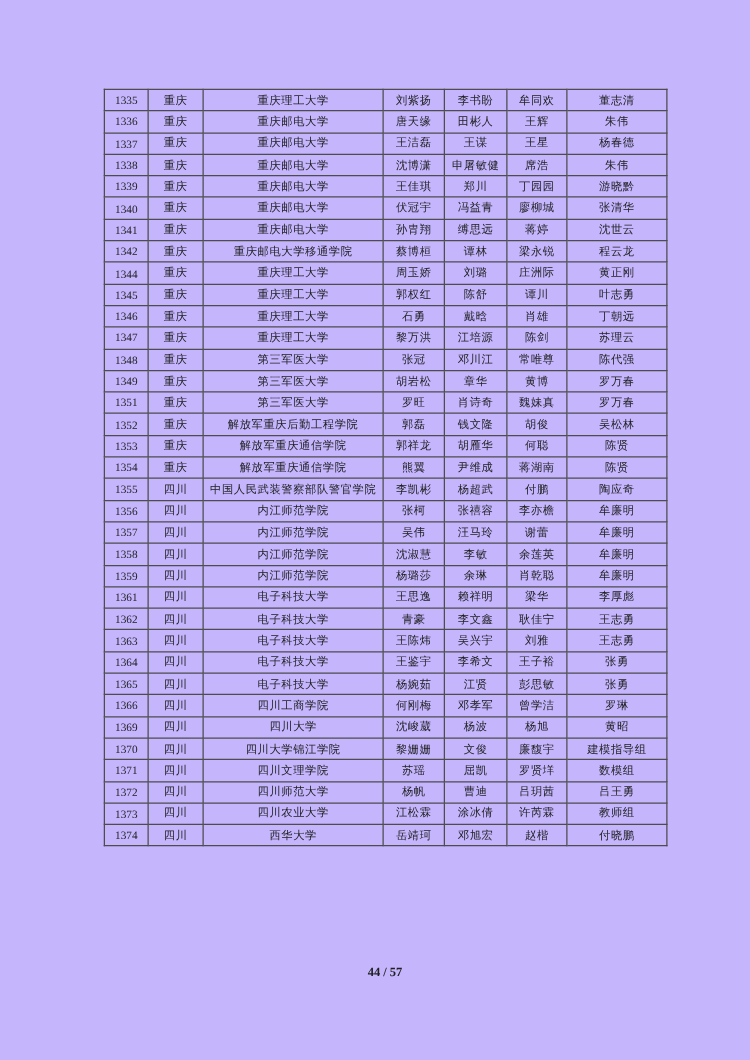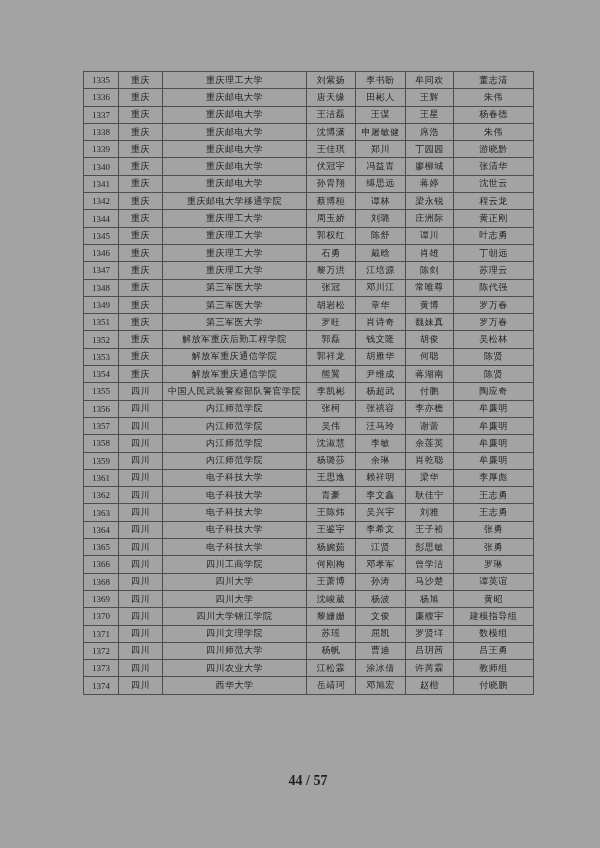--- a/index.html
+++ b/index.html
@@ -11,7 +11,7 @@
     position: relative;
     width: 600px;
     height: 848px;
-    background: #a3a3a3;
+    background: #c4b5fd;
     font-family: "Liberation Serif", "DejaVu Serif", serif;
     color: #1f1f1f;
     overflow: hidden;

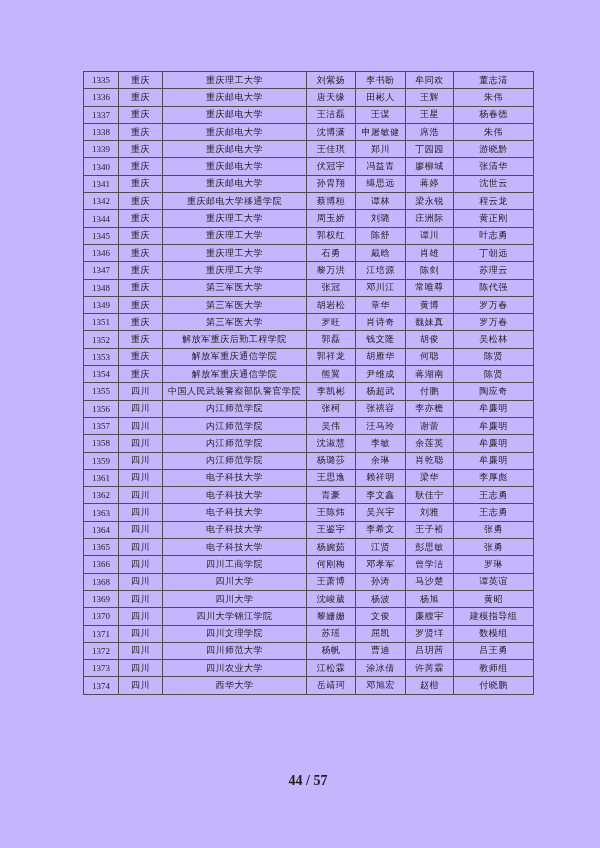--- a/index.html
+++ b/index.html
@@ -328,15 +328,6 @@
           <td>罗琳</td>
         </tr>
         <tr>
-          <td class="num">1368</td>
-          <td>四川</td>
-          <td>四川大学</td>
-          <td>王萧博</td>
-          <td>孙涛</td>
-          <td>马沙楚</td>
-          <td>谭英谊</td>
-        </tr>
-        <tr>
           <td class="num">1369</td>
           <td>四川</td>
           <td>四川大学</td>

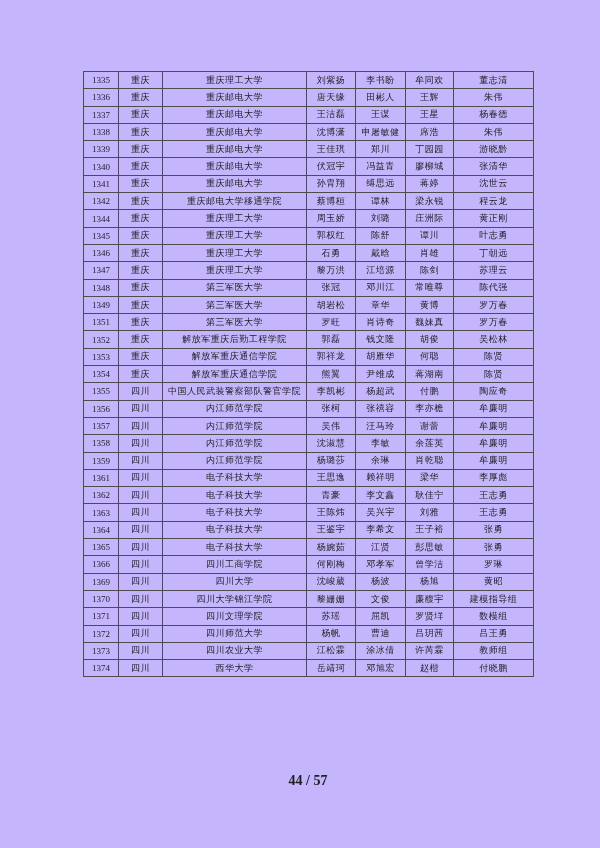--- a/index.html
+++ b/index.html
@@ -45,7 +45,7 @@
     top: 773px;
     width: 450px;
     text-align: center;
-    font-size: 14px;
+    font-size: 10px;
     font-weight: bold;
     color: #1f1f1f;
   }

